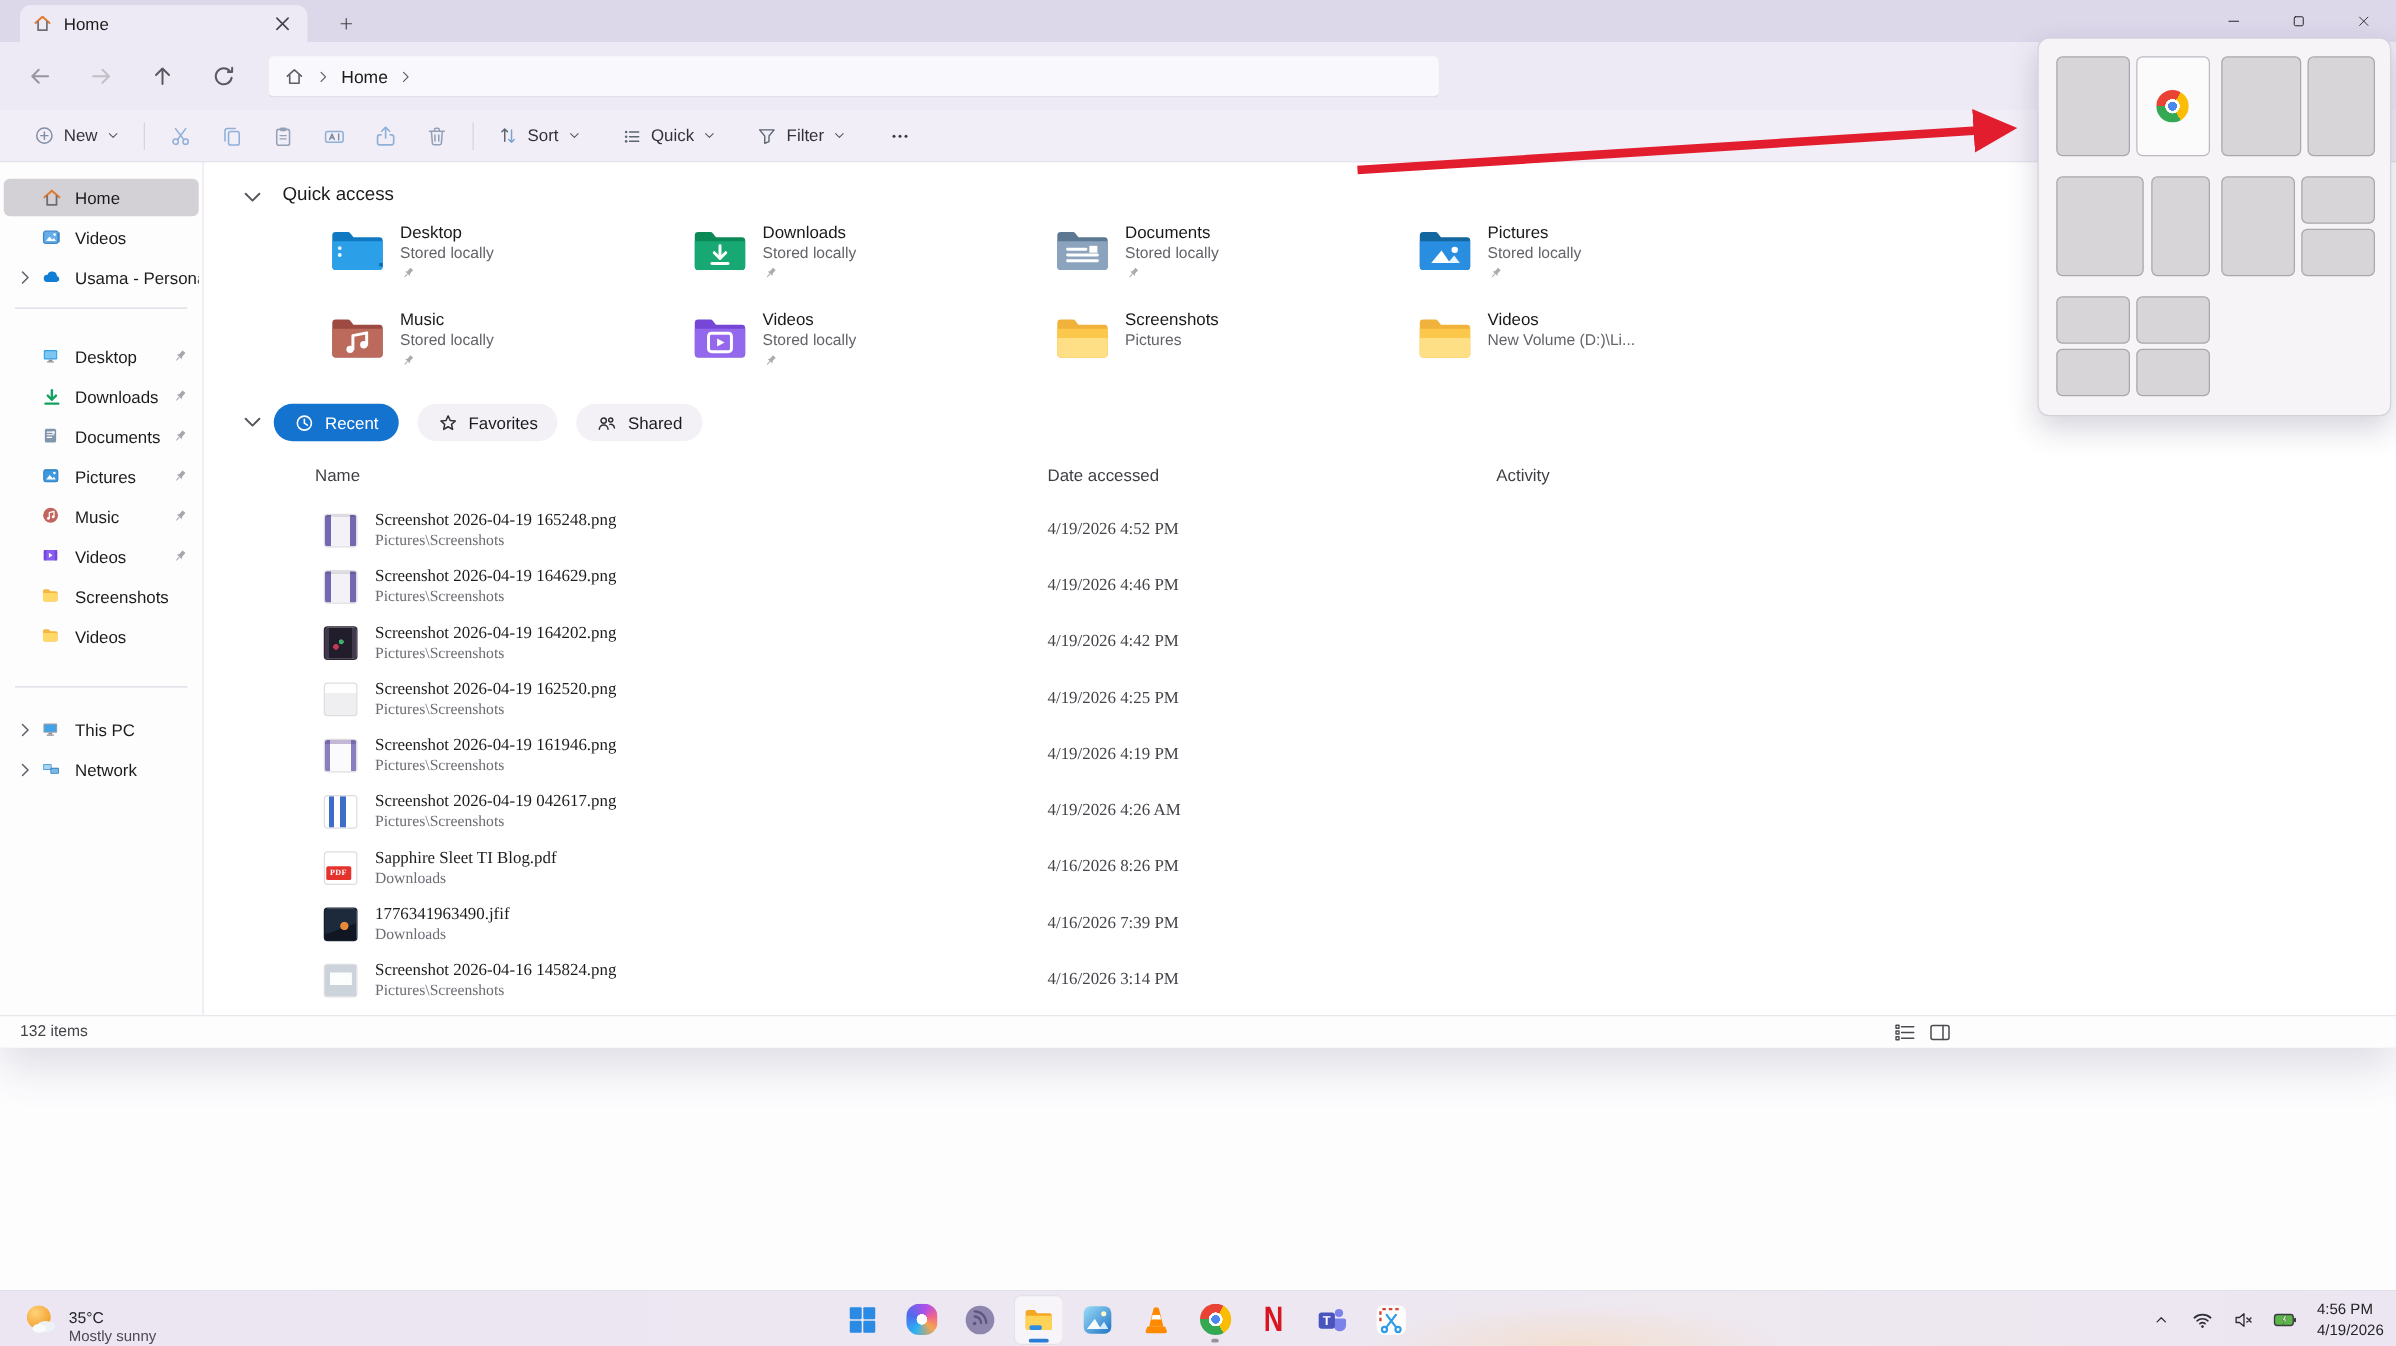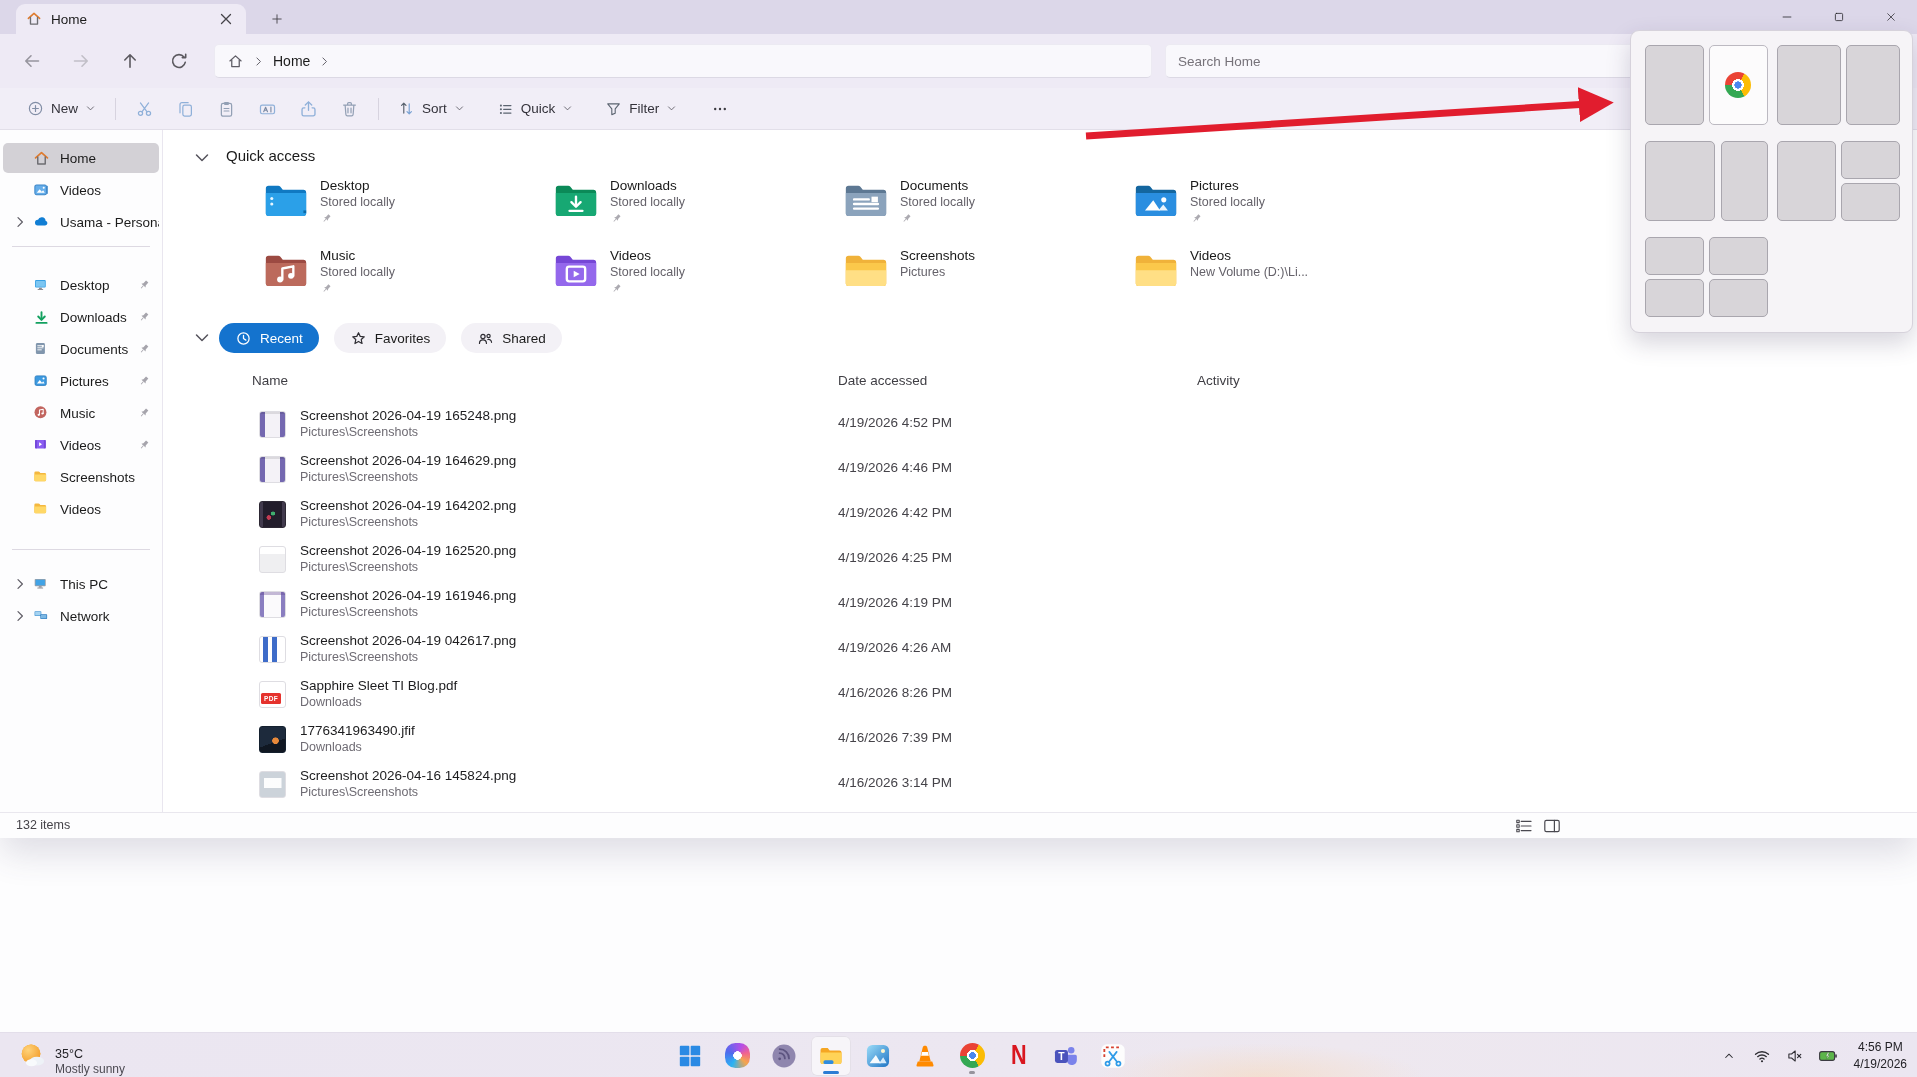--- a/index.html
+++ b/index.html
@@ -227,9 +227,6 @@
             </svg>
           </span>
       </div>
-      <div class="searchbox">
-        <input type="text" placeholder="Search Home" style="">
-      </div>
     </div>
 
     <div class="toolbar">

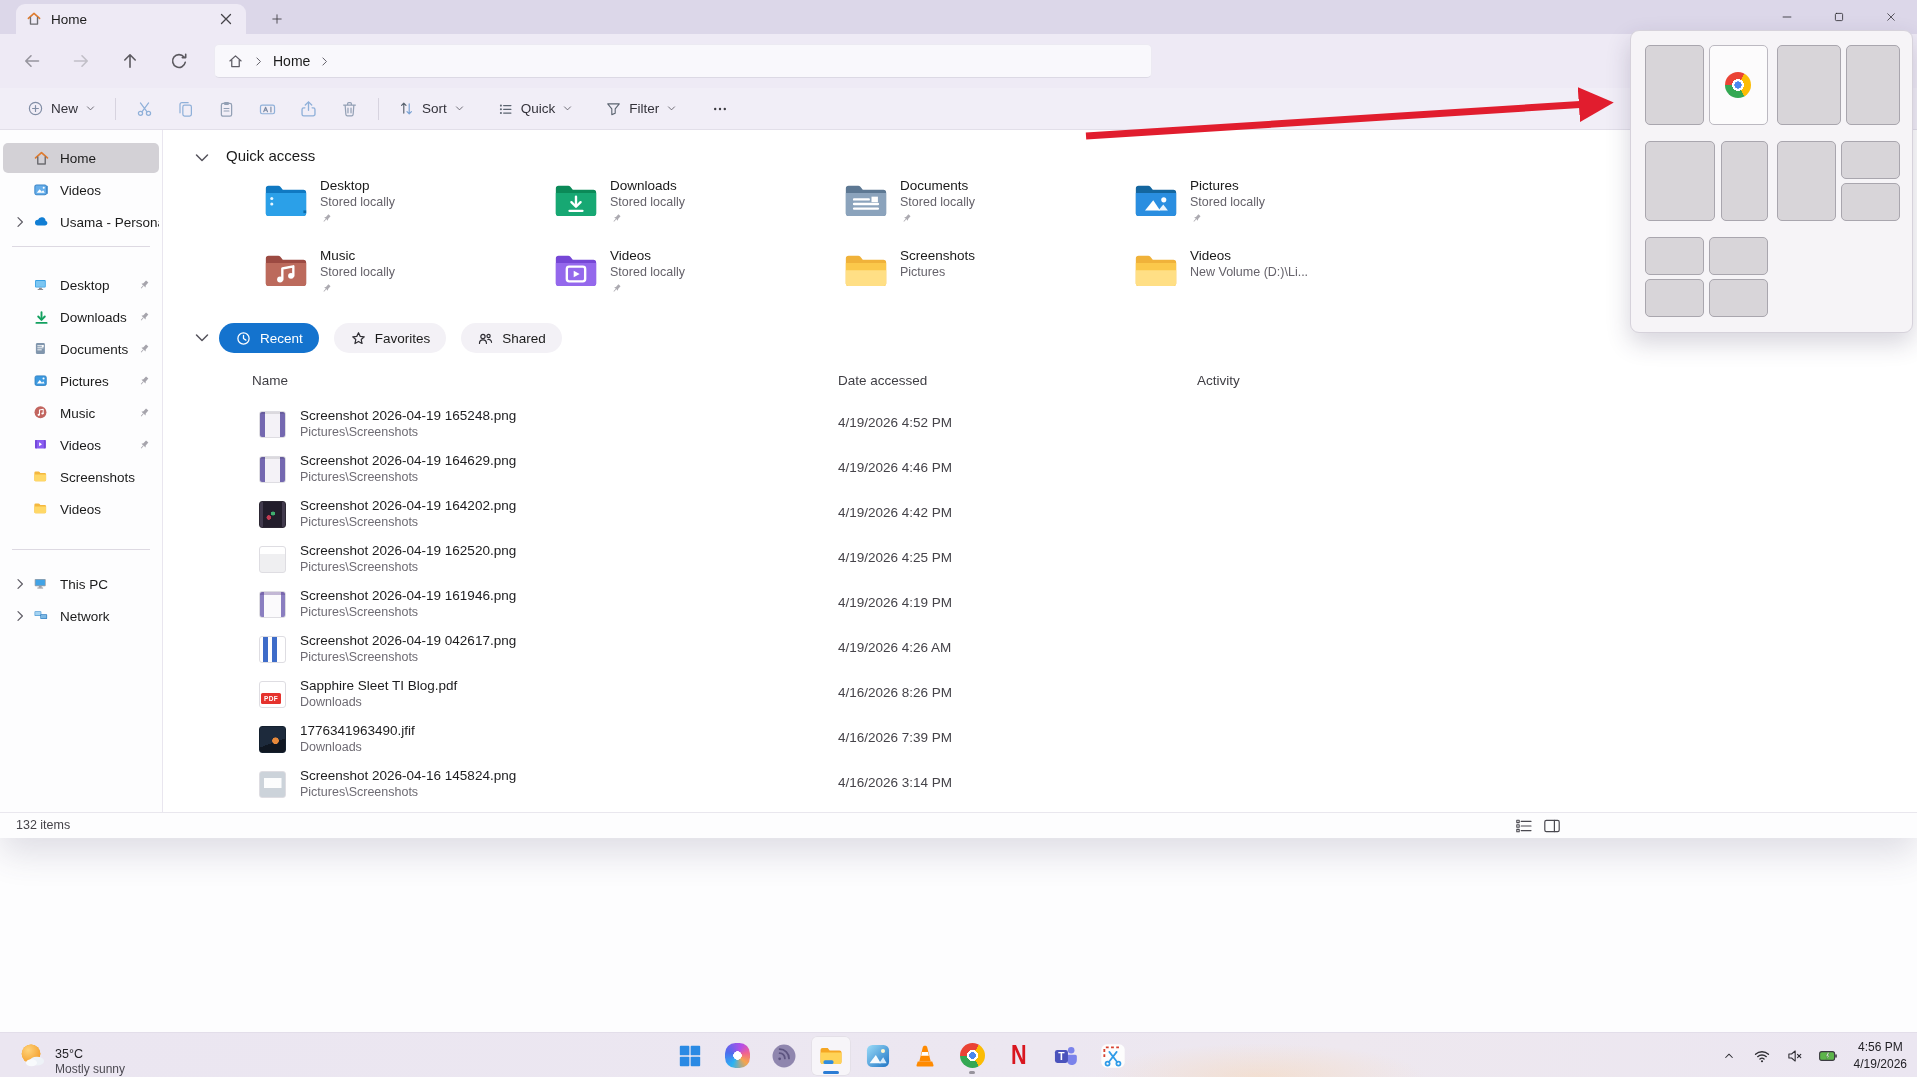--- a/index.html
+++ b/index.html
@@ -69,7 +69,7 @@
   .pill.active { background:#1473ce; color:#fff; }
   .col-hdr { position:absolute; top:243px; font-size:13.5px; color:#3f3e44; }
 
-  .rows { position:absolute; left:92px; top:272px; width:1400px; }
+  .rows { position:absolute; left:92px; top:272px; width:1400px;font-family:Liberation Serif, serif; }
   .frow { position:relative; height:45px; width:1300px; border-radius:4px; }
   .frow .th { position:absolute; left:3px; top:9px; }
   .fname { position:absolute; left:44px; top:6px; font-size:13.5px; color:#1c1c1e; white-space:nowrap; }

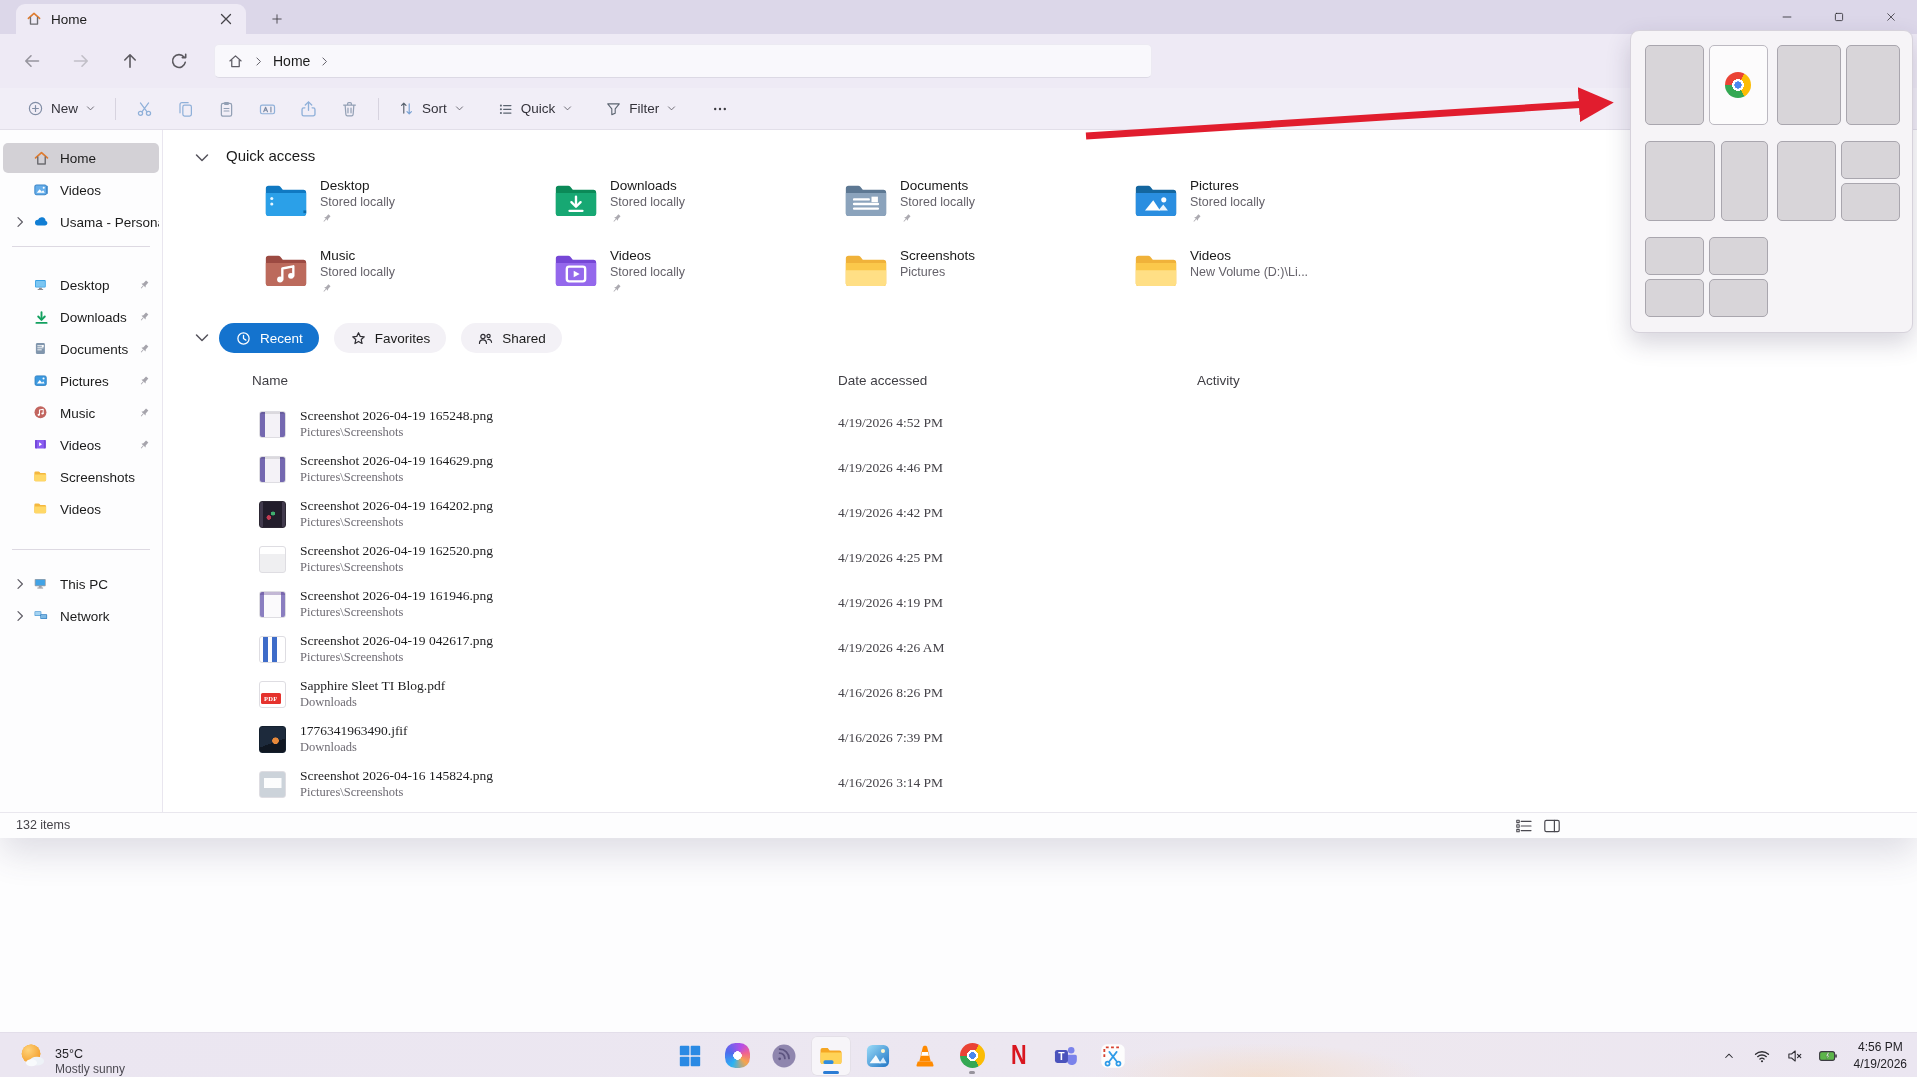--- a/index.html
+++ b/index.html
@@ -138,7 +138,7 @@
   .netflix-n { font-weight:900; font-size:27px; color:#d9161f; transform:scaleX(.8) scaleY(1.05); font-family:"Liberation Sans",sans-serif; }
   .tb-tray { position:absolute; right:10px; top:0; height:45px; display:flex; align-items:center; gap:7px; }
   .tray-btn { width:26px; height:26px; display:flex; align-items:center; justify-content:center; border-radius:4px; }
-  .tray-clock { text-align:center; font-size:12px; color:#232227; line-height:1.35; padding-left:6px; }
+  .tray-clock { text-align:left; font-size:12px; color:#232227; line-height:1.35; padding-left:6px; }
 </style>
 </head>
 <body>

